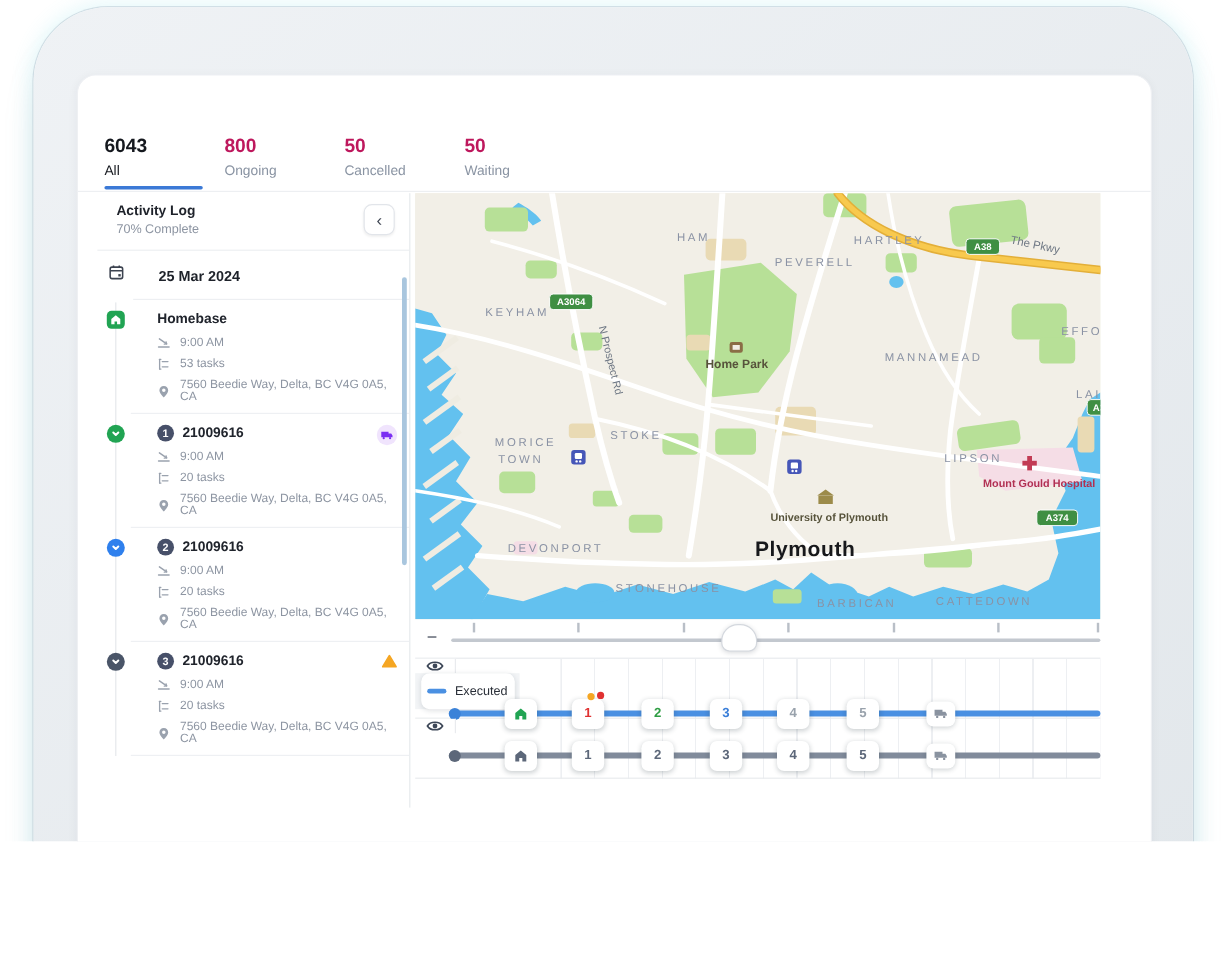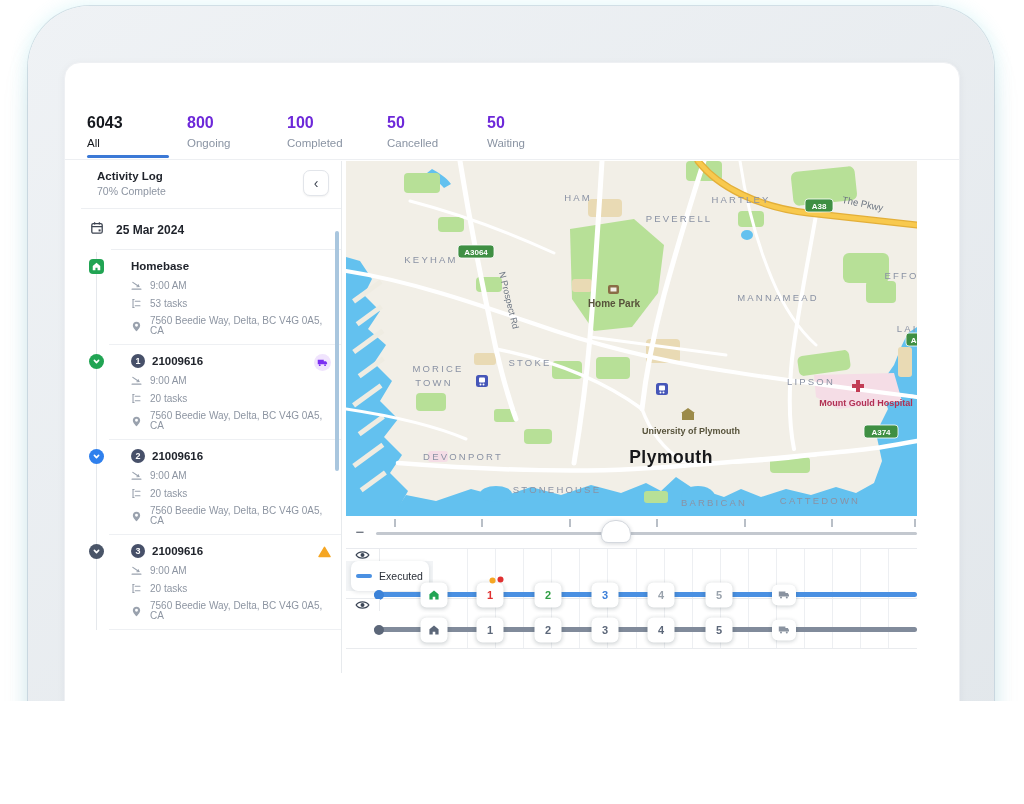--- a/index.html
+++ b/index.html
@@ -16,7 +16,7 @@
   
   .tabs { position:absolute; left:22px; top:50px; display:flex; }
   .tab { width:100px; cursor:pointer; }
-  .tab-count { font-size:16px; color:#6d28d9; line-height:20px; font-weight:bold; }
+  .tab-count { font-size:16px; color:#be185d; line-height:20px; font-weight:bold; }
   .tab-label { font-size:11.5px; color:#8a94a3; margin-top:4px; padding-bottom:9px; }
   .tab.active .tab-count, .tab.active .tab-label { color:#15181e; }
   .tab.active { position:relative; }

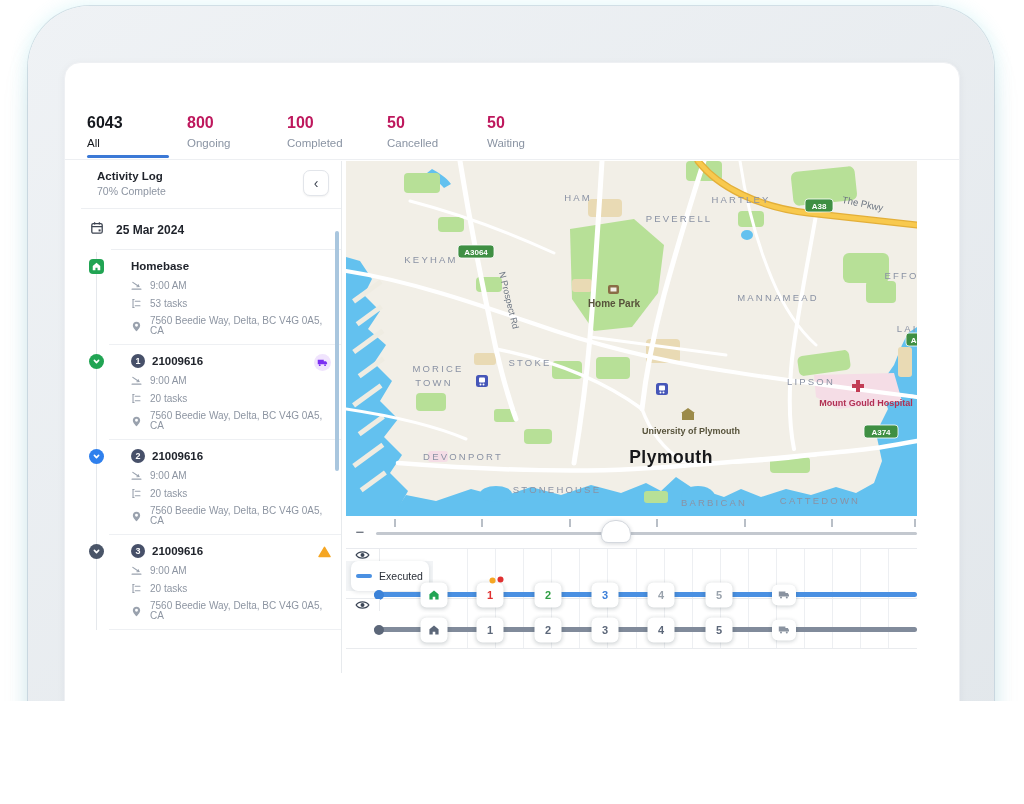--- a/index.html
+++ b/index.html
@@ -115,10 +115,6 @@
       <div class="tab-label">Ongoing</div>
     </div>
     <div class="tab">
-      <div class="tab-count">100</div>
-      <div class="tab-label">Completed</div>
-    </div>
-    <div class="tab">
       <div class="tab-count">50</div>
       <div class="tab-label">Cancelled</div>
     </div>

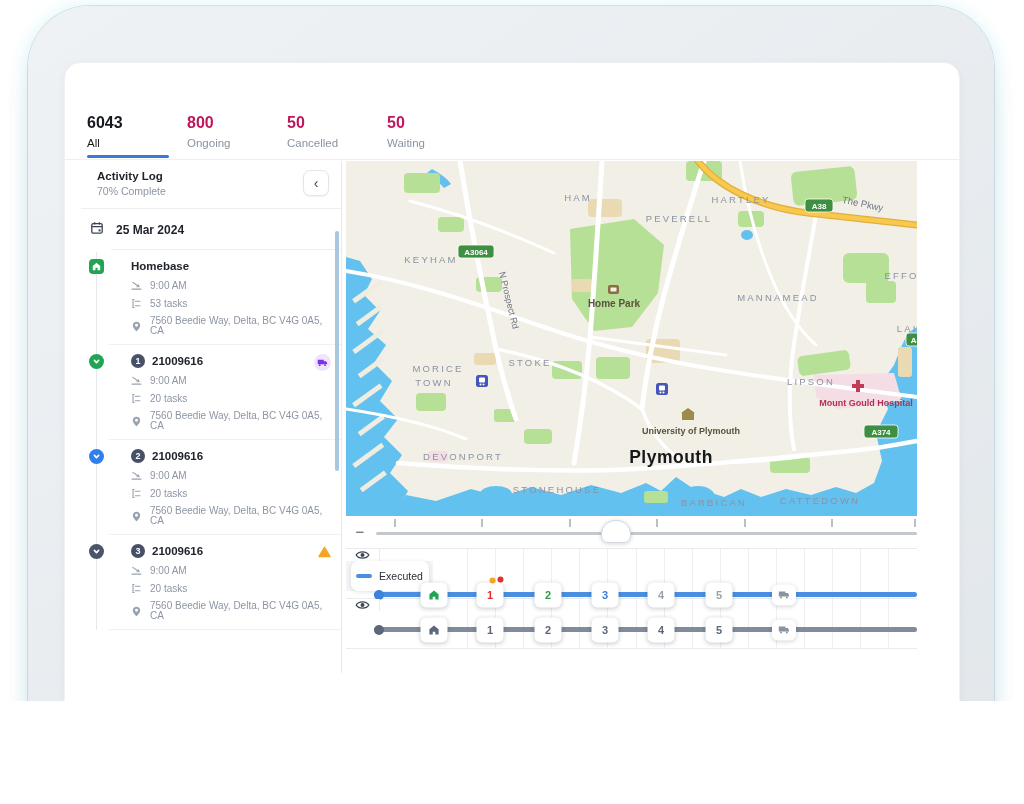--- a/index.html
+++ b/index.html
@@ -38,7 +38,7 @@
   .collapse { width:26px; height:26px; border:1px solid #e2e5ea; border-radius:7px; background:#fff; color:#3c4350;
     font-size:14px; line-height:24px; text-align:center; box-shadow:0 1px 2px rgba(0,0,0,.06); cursor:pointer; }
   .sb-date { height:41px; display:flex; align-items:center; gap:12px; padding-left:9px; position:relative; }
-  .sb-date-label { font-size:12px; font-weight:bold; color:#1e222a; }
+  .sb-date-label { font-size:12px; font-weight:bold; color:#1e222a;margin-left:16px; }
   .sb-date::after { content:""; position:absolute; left:30px; right:0; bottom:0; border-bottom:1px solid #edeff2; }
   .sb-list { position:relative; }
   .sb-list::before { content:""; position:absolute; left:15px; top:2px; bottom:0; width:1px; background:#e5e8ec; }

